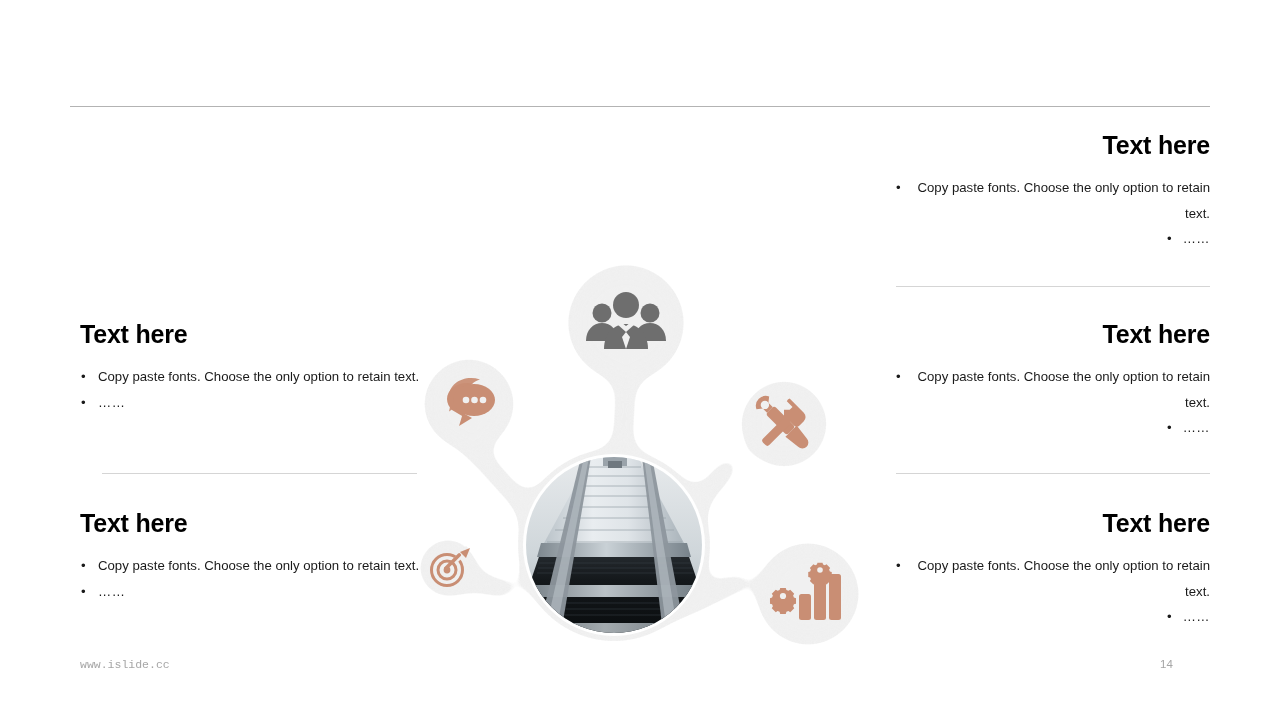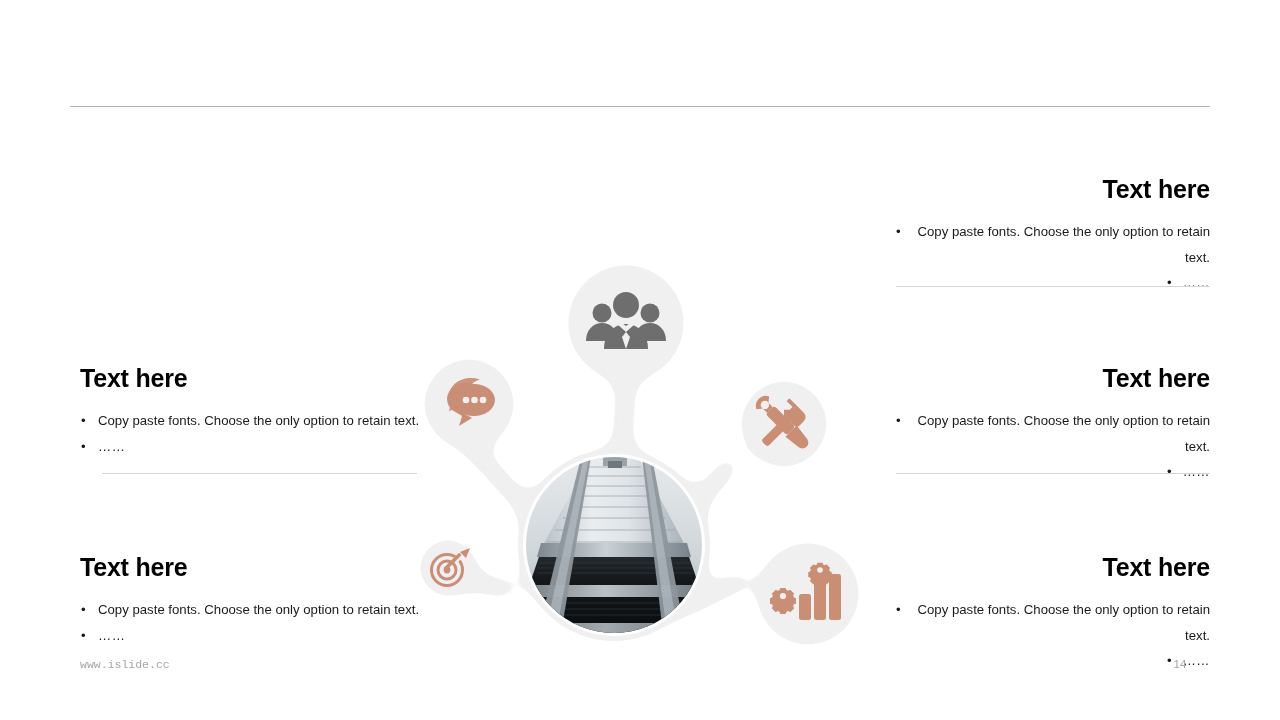--- a/index.html
+++ b/index.html
@@ -30,7 +30,7 @@
   }
 
   
-  .tblock { position: absolute; margin-top: 44px; }
+  .tblock { position: absolute; }
 
   .tblock .heading {
     font-size: 25px;

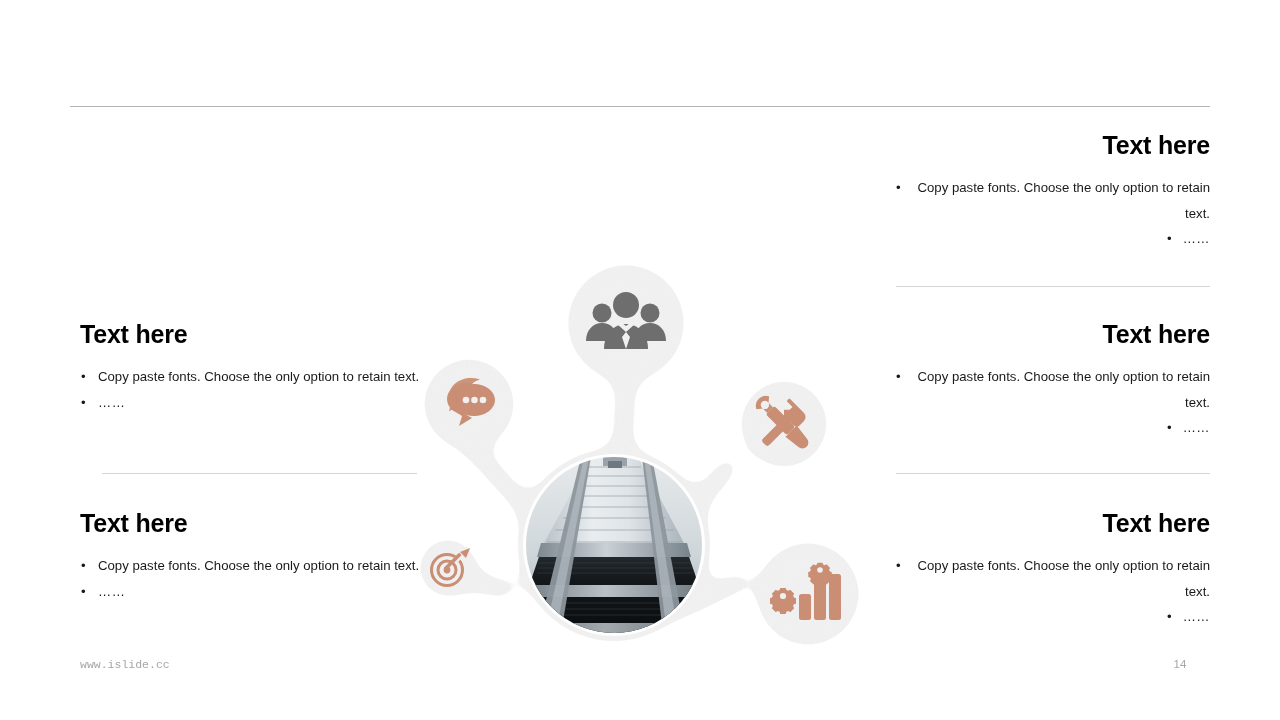--- a/index.html
+++ b/index.html
@@ -111,7 +111,7 @@
     position: absolute;
     left: 1160px; top: 658px;
     width: 40px;
-    text-align: center;
+    text-align: left;
     font-size: 11.5px;
     color: #a6a6a6;
   }

